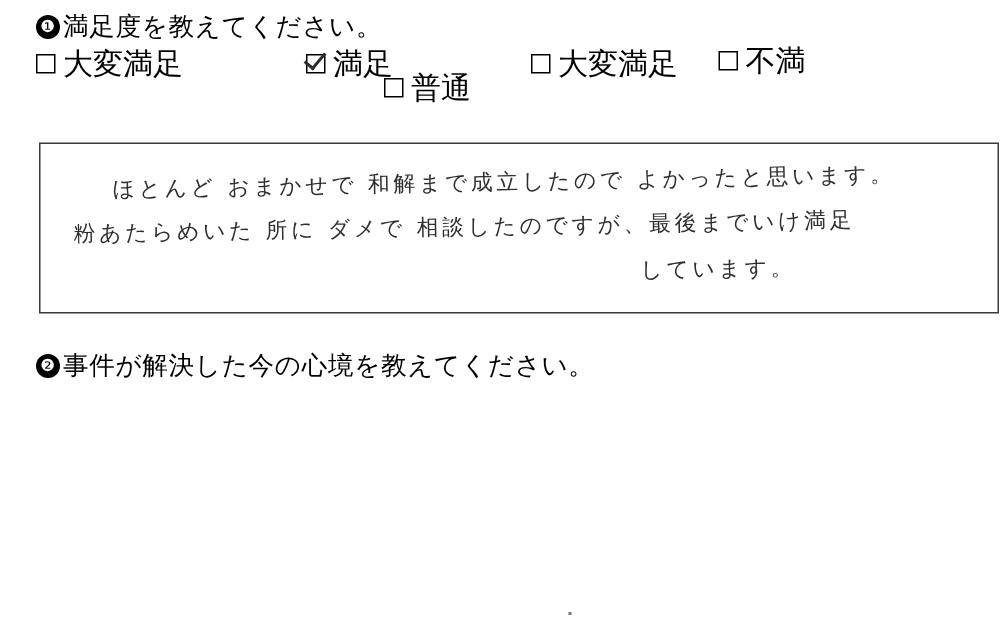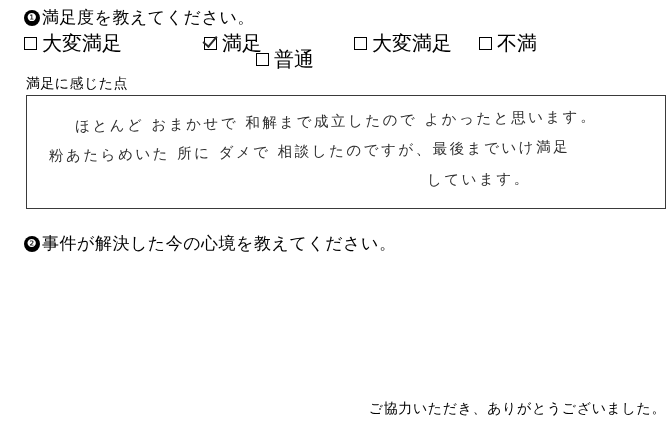--- a/index.html
+++ b/index.html
@@ -87,7 +87,7 @@
   .opt-1 { left: 132px; margin-left: 48px; }
   .opt-2 { left: 232px; margin-top: 16px; }
   .opt-3 { left: 330px; }
-  .opt-4 { left: 455px; }
+  .opt-4 { left: 455px; font-family: Liberation Mono, monospace; }
 
   
   .sub-label {

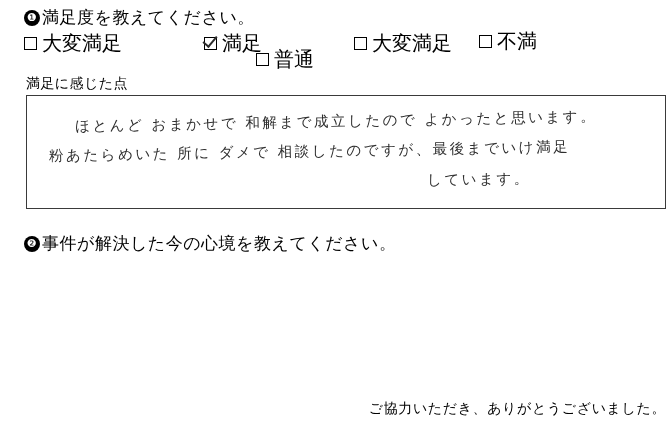--- a/index.html
+++ b/index.html
@@ -186,7 +186,6 @@
     </label>
   </div>
 
-  <div class="sub-label">満足に感じた点</div>
 
   <div class="answer-box" id="answer-box-1">
     <div class="hw" id="hw1-l1">ほとんど おまかせで 和解まで成立したので よかったと思います。</div>

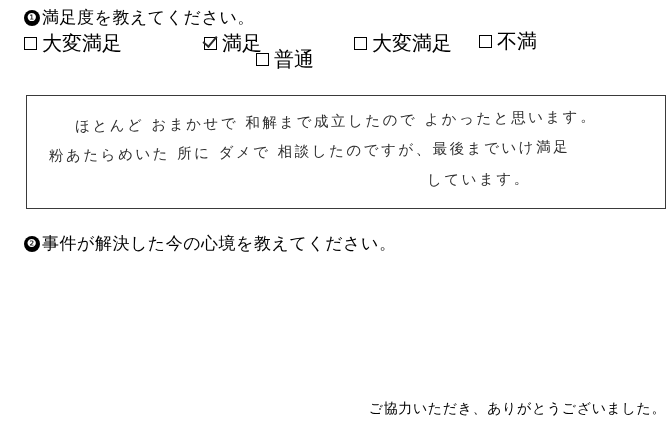--- a/index.html
+++ b/index.html
@@ -199,7 +199,6 @@
 
 
   <div class="footer-dot"></div>
-  <div class="footer-note">ご協力いただき、ありがとうございました。</div>
 
 </div>
 

